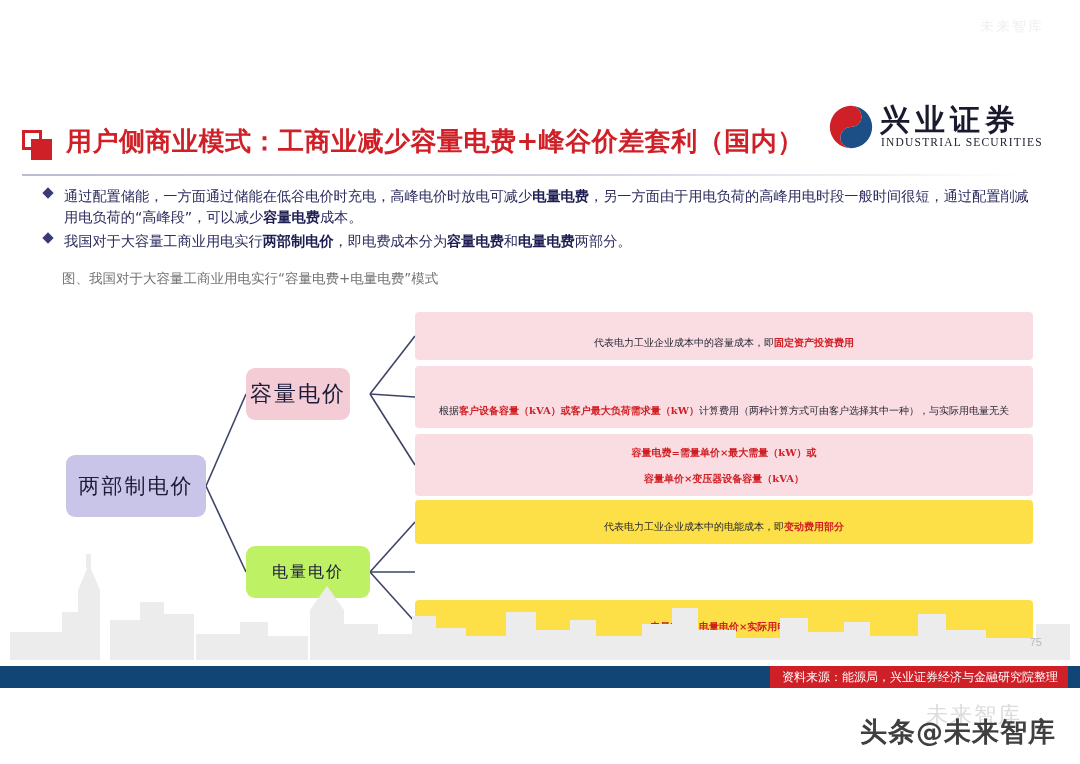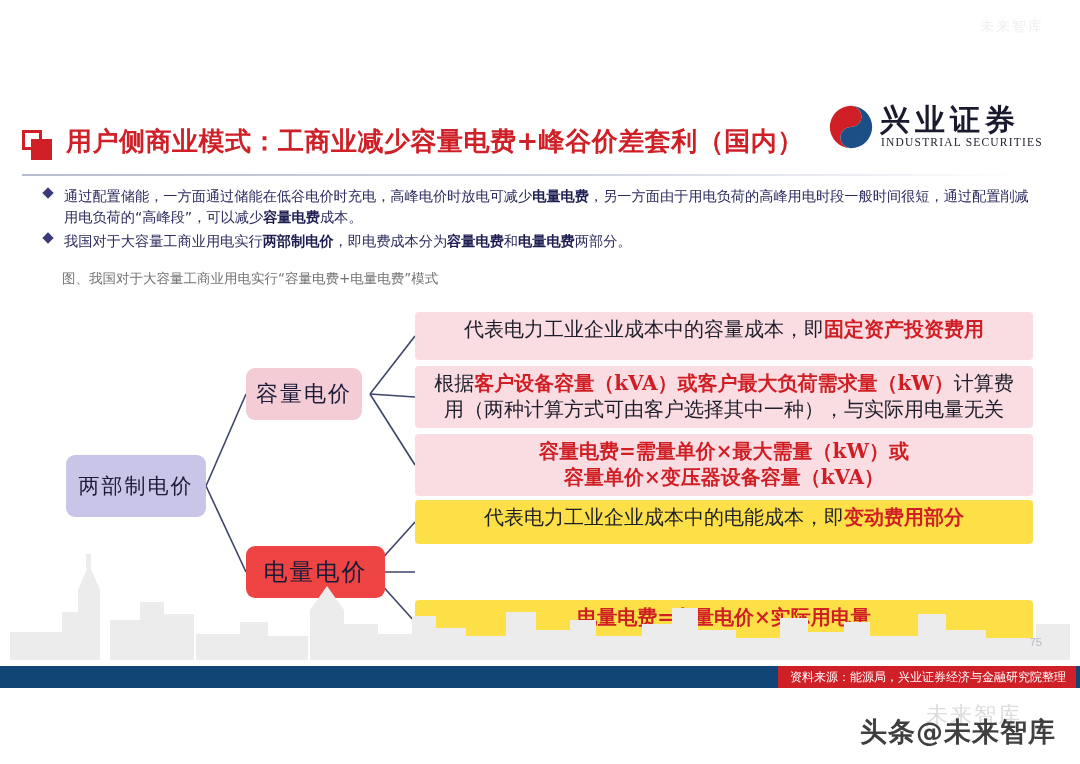--- a/index.html
+++ b/index.html
@@ -55,8 +55,8 @@
     font-size:24px;color:#1b1b38;letter-spacing:2px;}
 
   .box{position:absolute;left:415px;width:618px;border-radius:4px;display:flex;
-    align-items:flex-start;justify-content:center;text-align:center;box-sizing:border-box;
-    font-family:"DejaVu Serif","Liberation Serif",serif;font-size:20px;color:#1e1e2a;
+    align-items:flex-end;justify-content:center;text-align:center;box-sizing:border-box;
+    font-family:"DejaVu Serif","Liberation Serif",serif;font-size:10px;color:#1e1e2a;
     line-height:26px;padding:4px 14px;}
   .box.pink{background:#fadde3;}
   .box.gray{background:#fde047;}

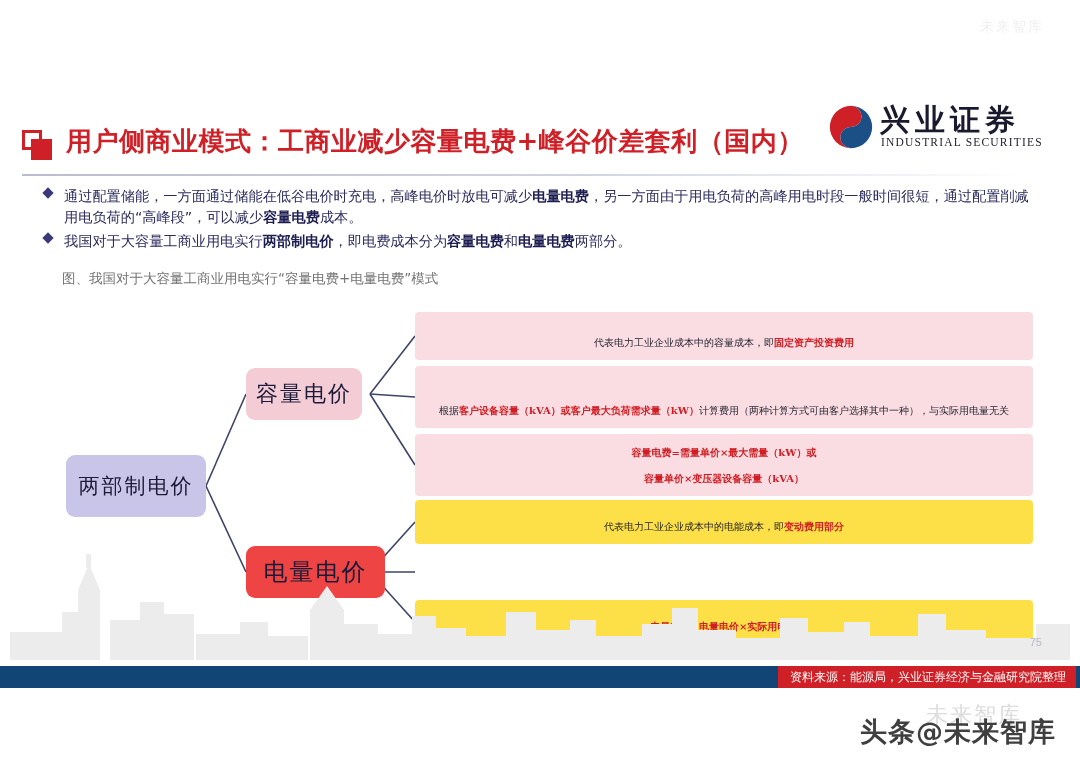--- a/index.html
+++ b/index.html
@@ -49,7 +49,7 @@
 
   .node-root{left:66px;top:155px;width:140px;height:62px;background:#c9c5e8;
     font-size:21px;color:#1b1b38;letter-spacing:2px;line-height:27px;padding:0 6px;}
-  .node-cap{left:246px;top:68px;width:116px;height:52px;background:#f3ccd6;
+  .node-cap{left:246px;top:68px;width:104px;height:52px;background:#f3ccd6;
     font-size:22px;color:#1b1b38;letter-spacing:2px;}
   .node-eng{left:246px;top:246px;width:139px;height:52px;background:#ef4444;
     font-size:24px;color:#1b1b38;letter-spacing:2px;}

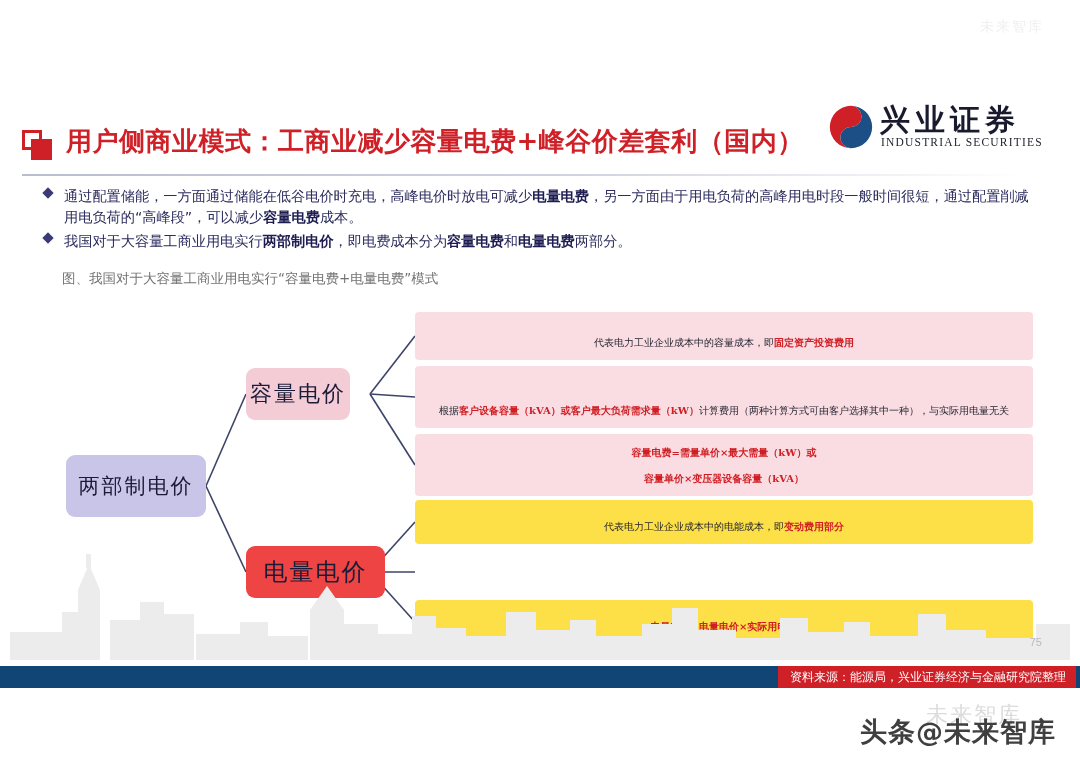--- a/index.html
+++ b/index.html
@@ -51,8 +51,8 @@
     font-size:21px;color:#1b1b38;letter-spacing:2px;line-height:27px;padding:0 6px;}
   .node-cap{left:246px;top:68px;width:104px;height:52px;background:#f3ccd6;
     font-size:22px;color:#1b1b38;letter-spacing:2px;}
-  .node-eng{left:246px;top:246px;width:139px;height:52px;background:#ef4444;
-    font-size:24px;color:#1b1b38;letter-spacing:2px;}
+  .node-eng{left:246px;top:246px;width:124px;height:52px;background:#bef264;
+    font-size:16px;color:#1b1b38;letter-spacing:2px;}
 
   .box{position:absolute;left:415px;width:618px;border-radius:4px;display:flex;
     align-items:flex-end;justify-content:center;text-align:center;box-sizing:border-box;

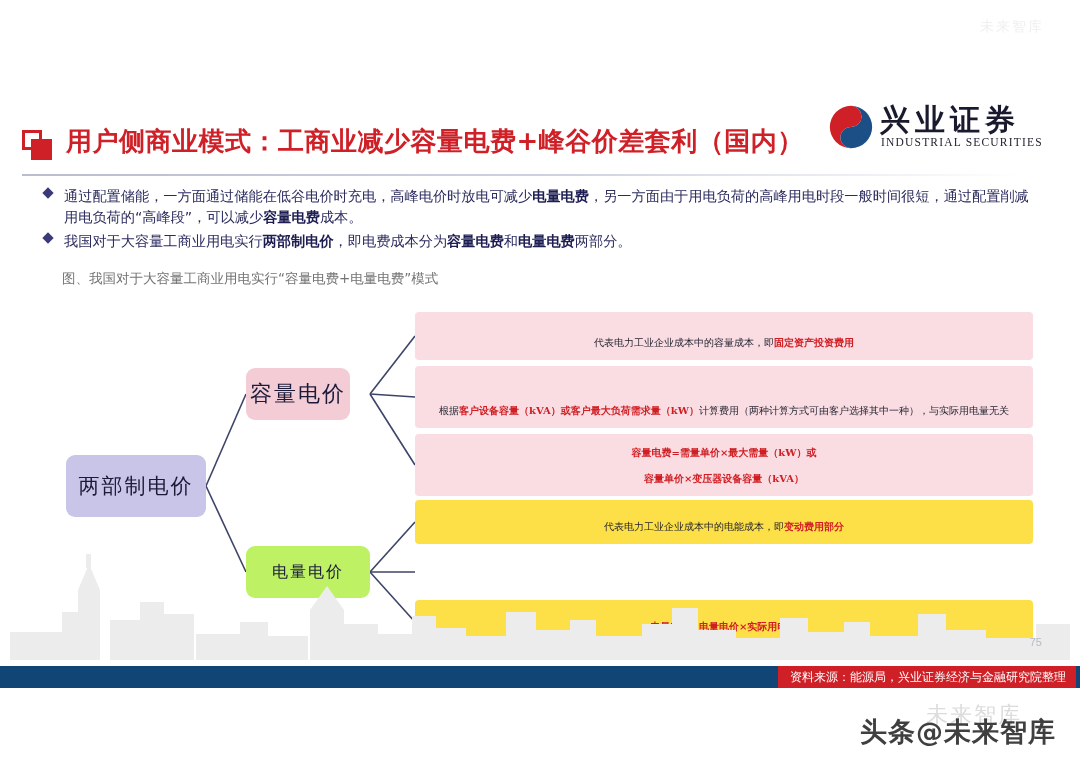--- a/index.html
+++ b/index.html
@@ -74,7 +74,7 @@
   .pagenum{position:absolute;right:38px;top:636px;font-size:11px;color:#b9b9c4;
     font-family:"Liberation Sans",sans-serif;}
   .footer-bar{position:absolute;left:0;top:666px;width:1080px;height:22px;background:#114576;}
-  .src-bar{position:absolute;right:4px;top:666px;height:22px;background:#cf2027;color:#ffffff;
+  .src-bar{position:absolute;right:12px;top:666px;height:22px;background:#cf2027;color:#ffffff;
     font-size:12px;line-height:22px;padding:0 10px 0 12px;white-space:nowrap;
     font-family:"DejaVu Sans",sans-serif;box-sizing:border-box;}
 

